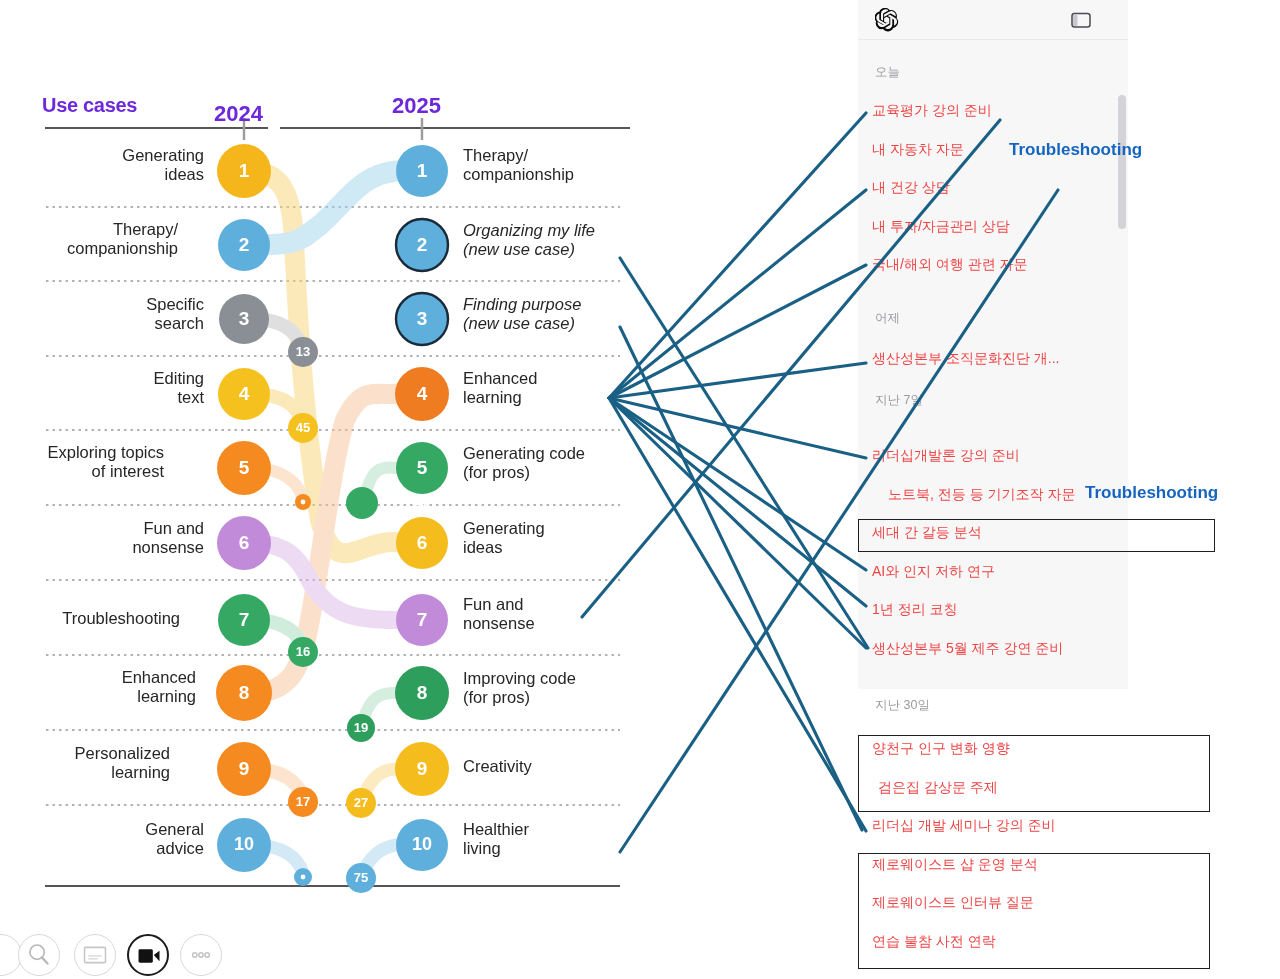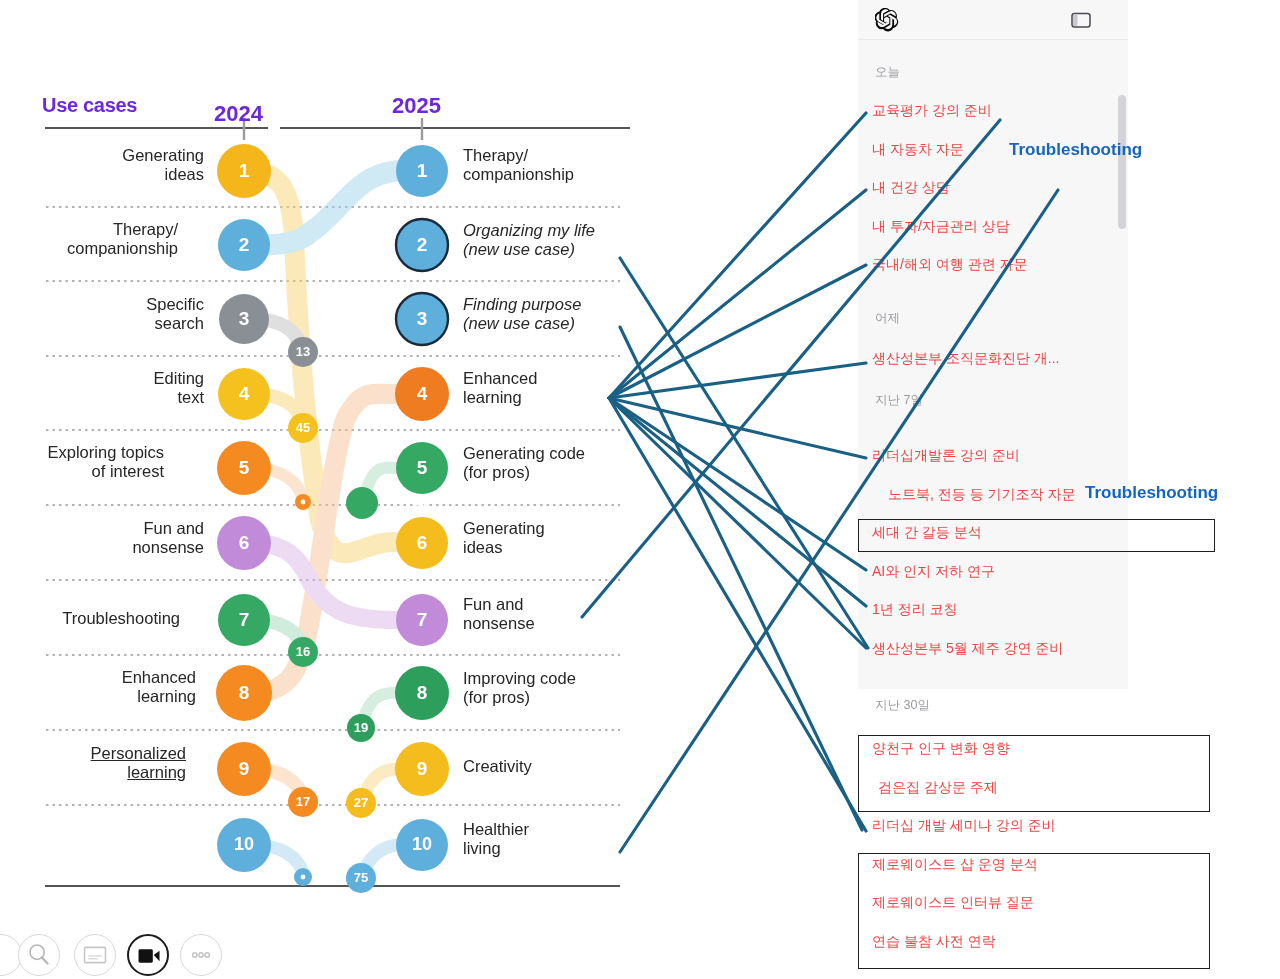--- a/index.html
+++ b/index.html
@@ -198,7 +198,7 @@
     <div class="lbl left" style="left:34px; top:519px;">Fun and<br>nonsense</div>
     <div class="lbl left" style="left:10px; top:609px;">Troubleshooting</div>
     <div class="lbl left" style="left:26px; top:668px;">Enhanced<br>learning</div>
-    <div class="lbl left" style="left:16px; top:744px;text-decoration:underline;">Personalized<br>learning</div>
+    <div class="lbl left" style="left:0; top:744px;">Personalized<br>learning</div>
 
     <div class="lbl right" style="left:463px; top:146px;">Therapy/<br>companionship</div>
     <div class="lbl right ital" style="left:463px; top:221px;">Organizing my life<br>(new use case)</div>

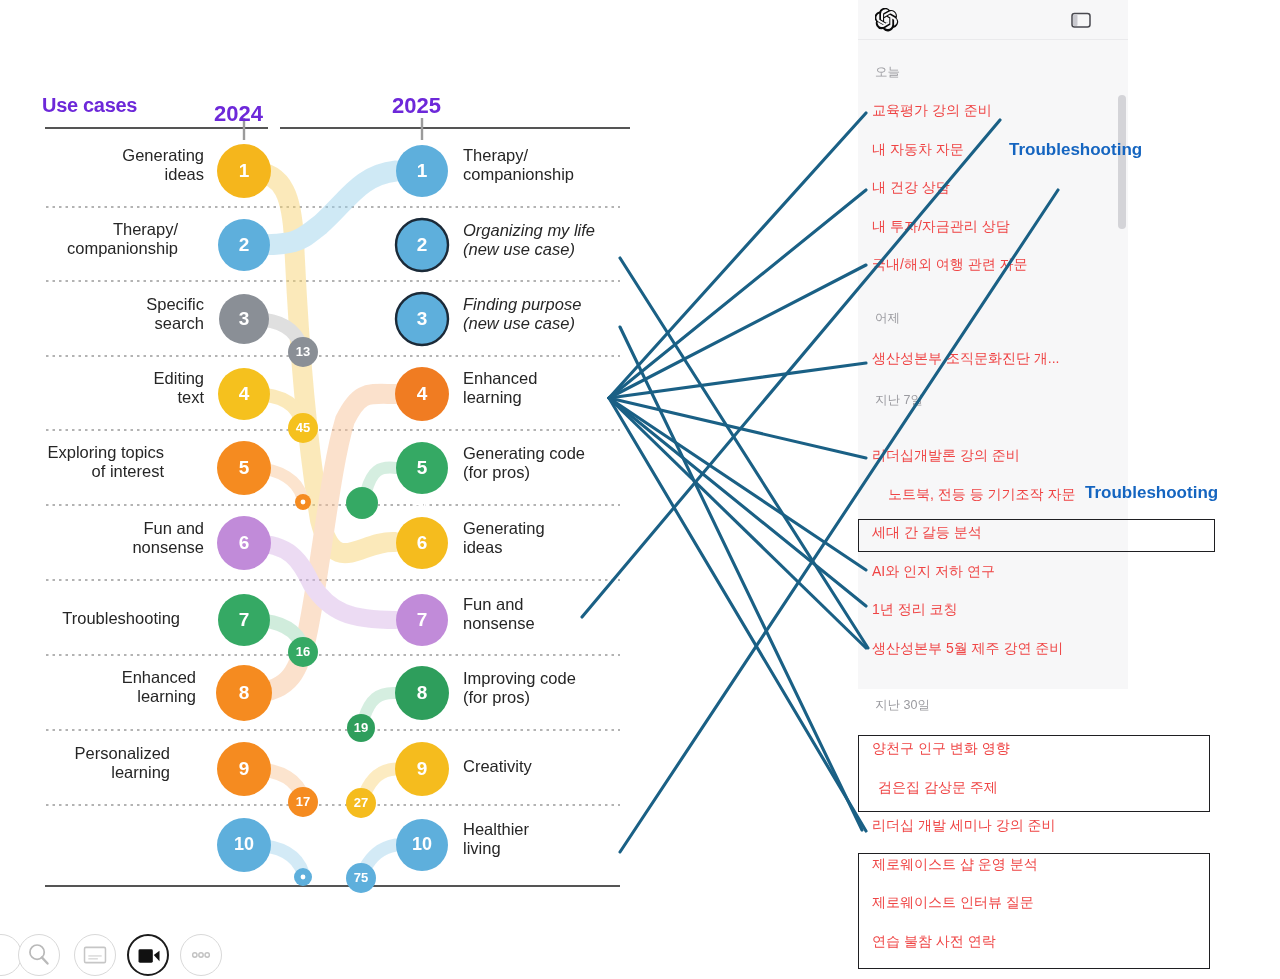--- a/index.html
+++ b/index.html
@@ -199,6 +199,7 @@
     <div class="lbl left" style="left:10px; top:609px;">Troubleshooting</div>
     <div class="lbl left" style="left:26px; top:668px;">Enhanced<br>learning</div>
     <div class="lbl left" style="left:0; top:744px;">Personalized<br>learning</div>
+    <div class="lbl left" style="left:34px; top:820px;">General<br>advice</div>
 
     <div class="lbl right" style="left:463px; top:146px;">Therapy/<br>companionship</div>
     <div class="lbl right ital" style="left:463px; top:221px;">Organizing my life<br>(new use case)</div>

